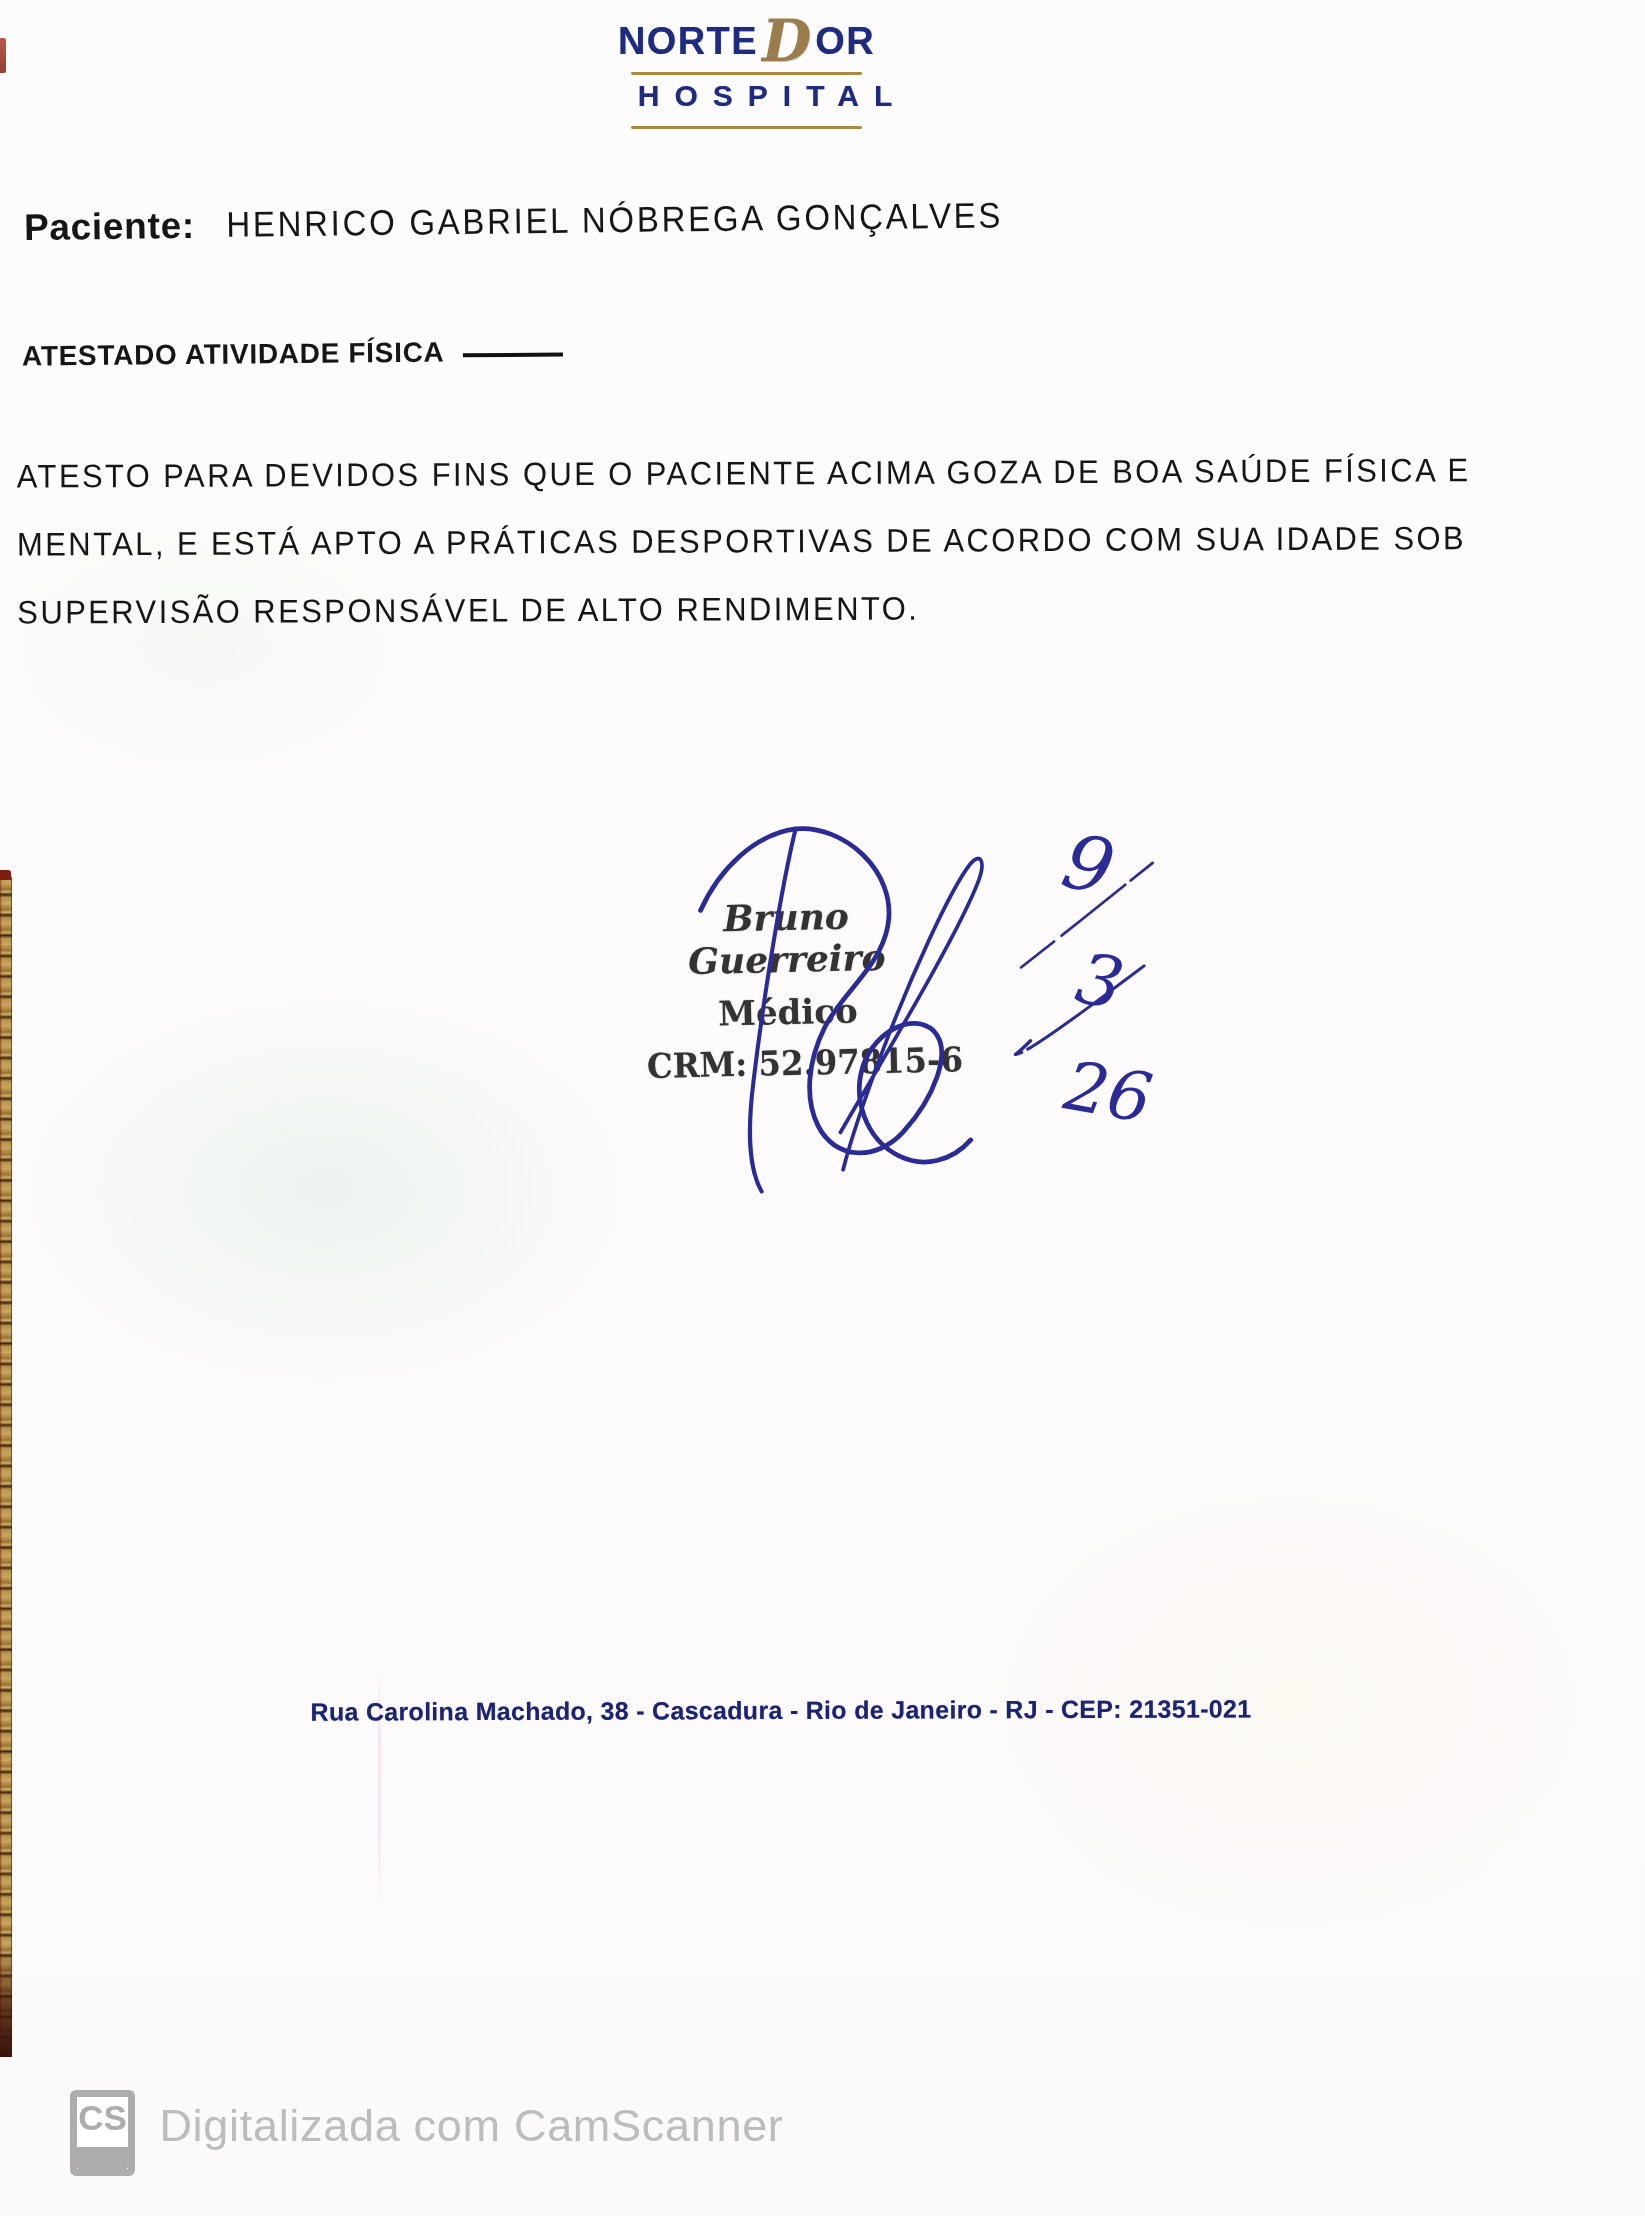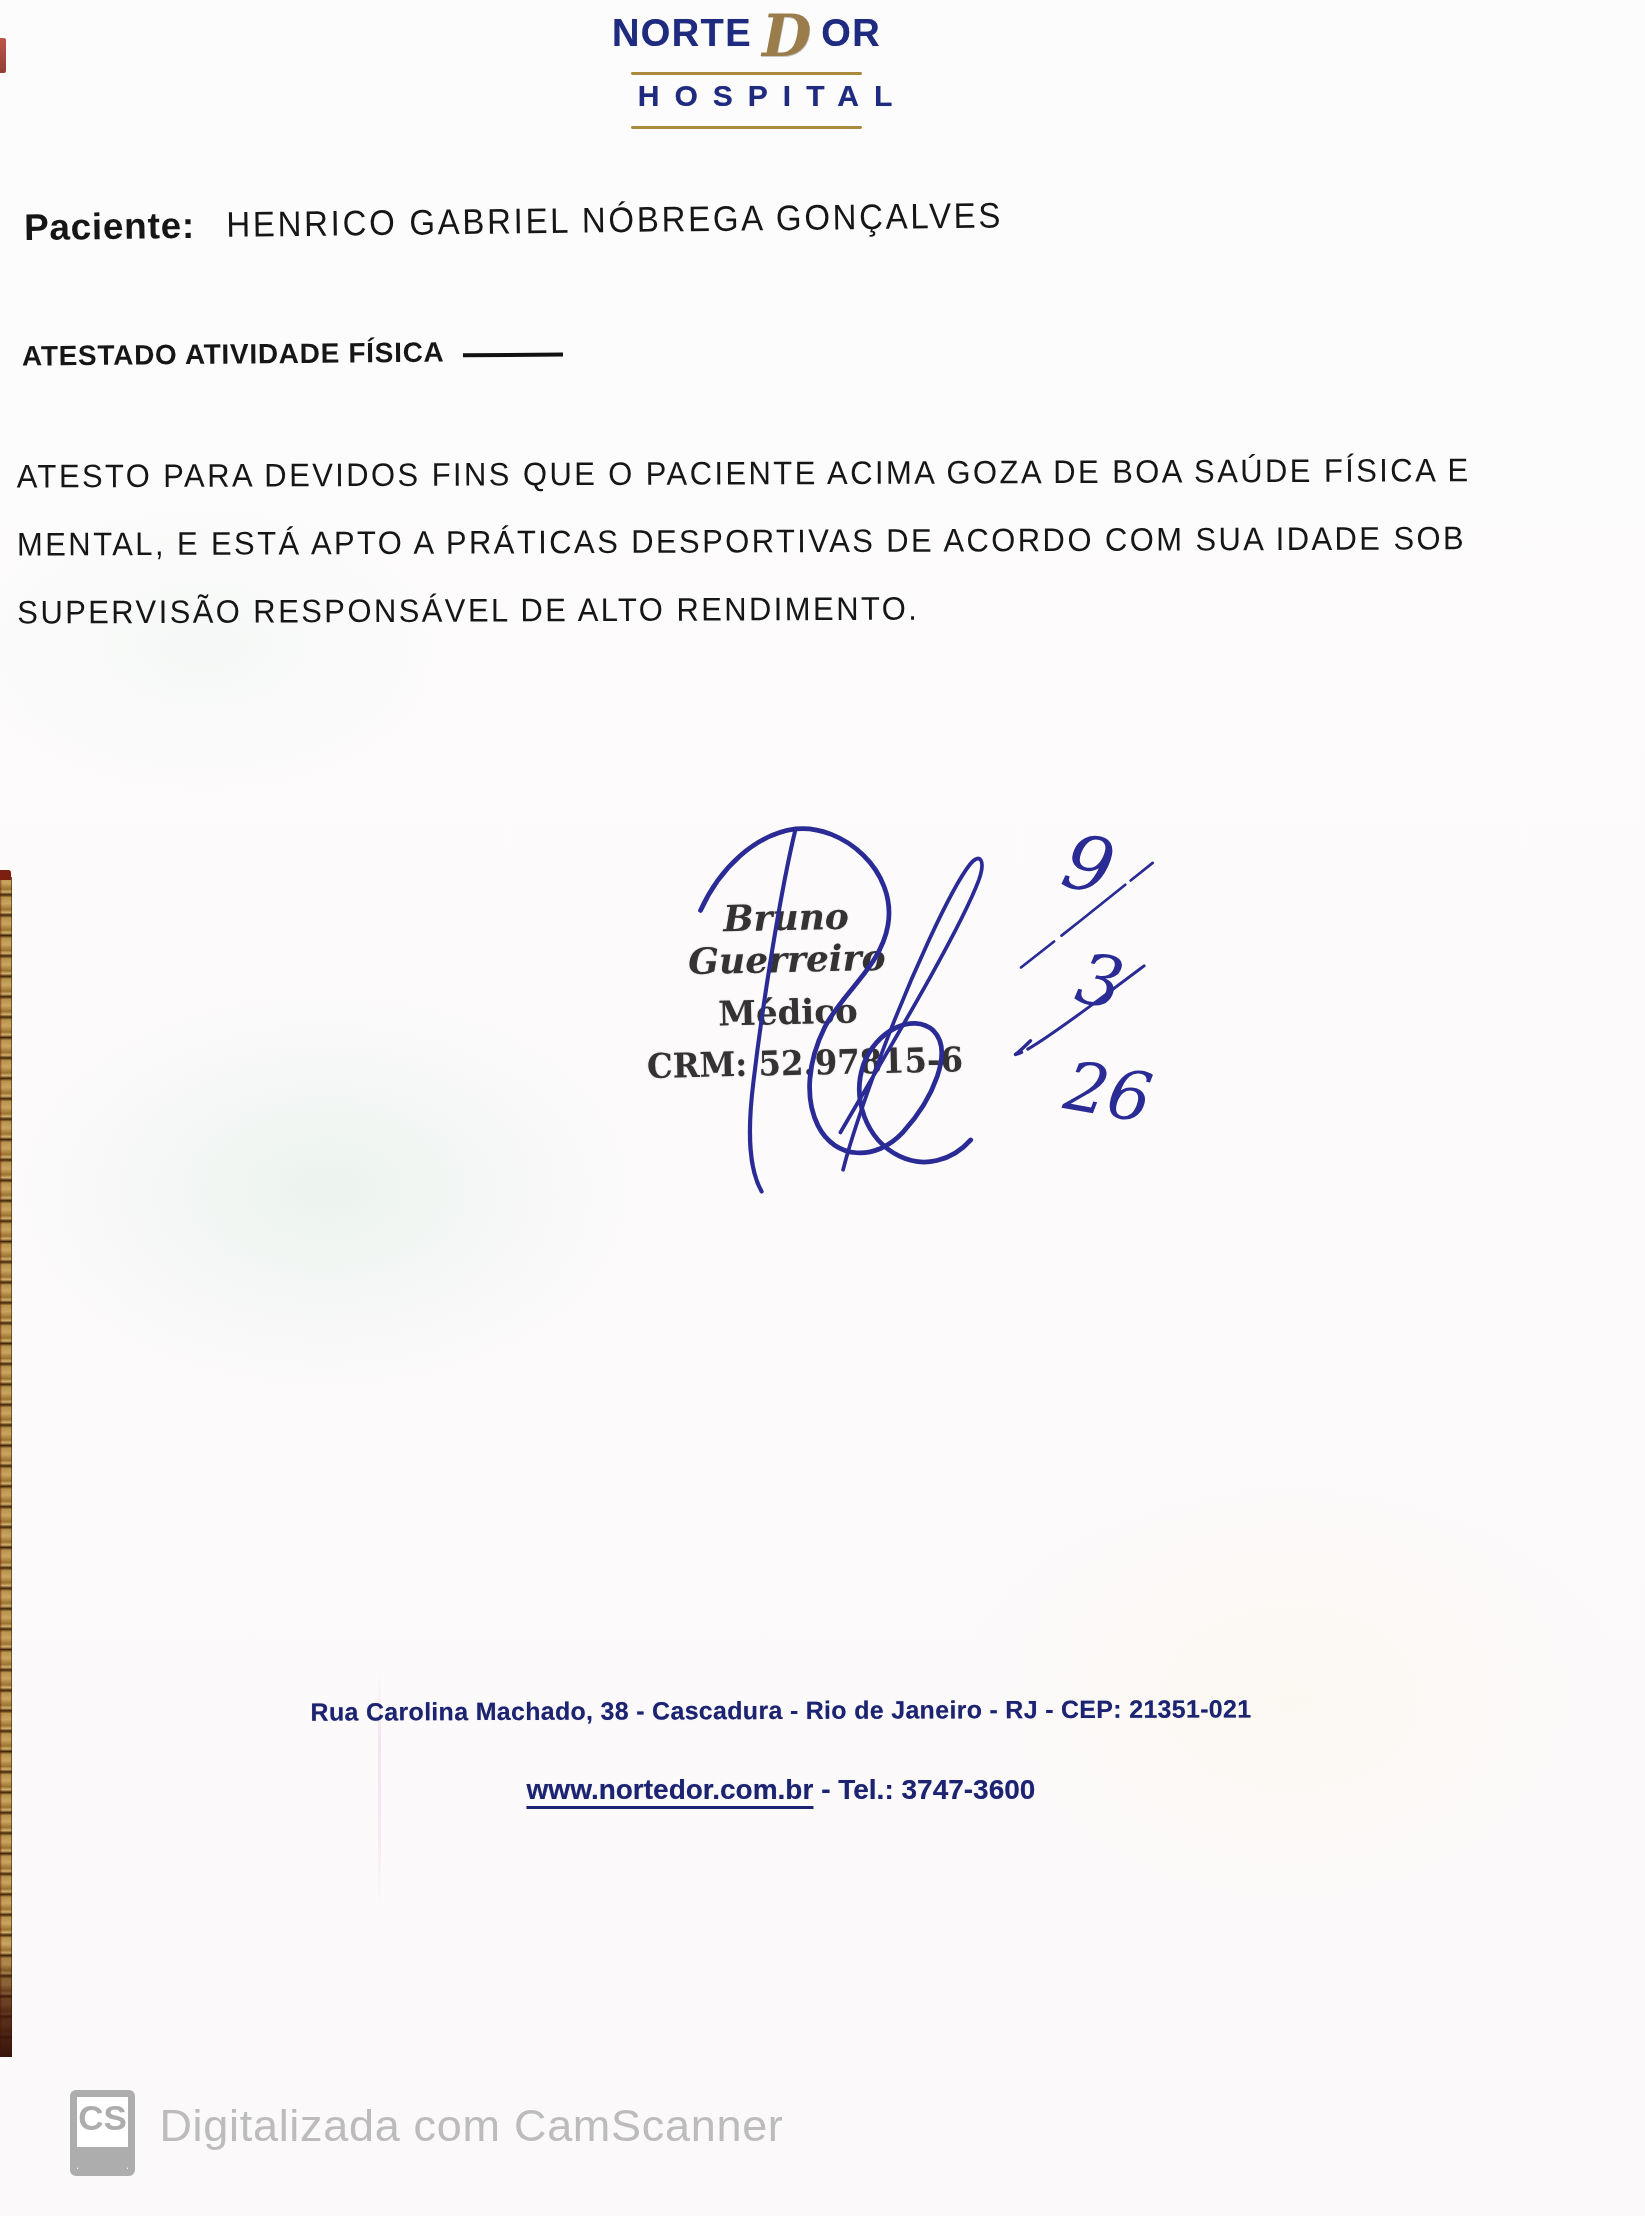--- a/index.html
+++ b/index.html
@@ -24,7 +24,7 @@
   }
   
   .logo { position: absolute; left: 631px; top: 12.2px; width: 231px; text-align: center; }
-  .logo-line1 { display: flex; justify-content: center; gap: 10px; height: 58px; }
+  .logo-line1 { display: flex; align-items: center; justify-content: center; gap: 4px; height: 58px; }
   .logo-norte, .logo-or {
     font-weight: bold; font-size: 38px; letter-spacing: 1.4px; color: #1f2b7e;
     text-shadow: 0 0 0.7px rgba(31,43,126,.6);

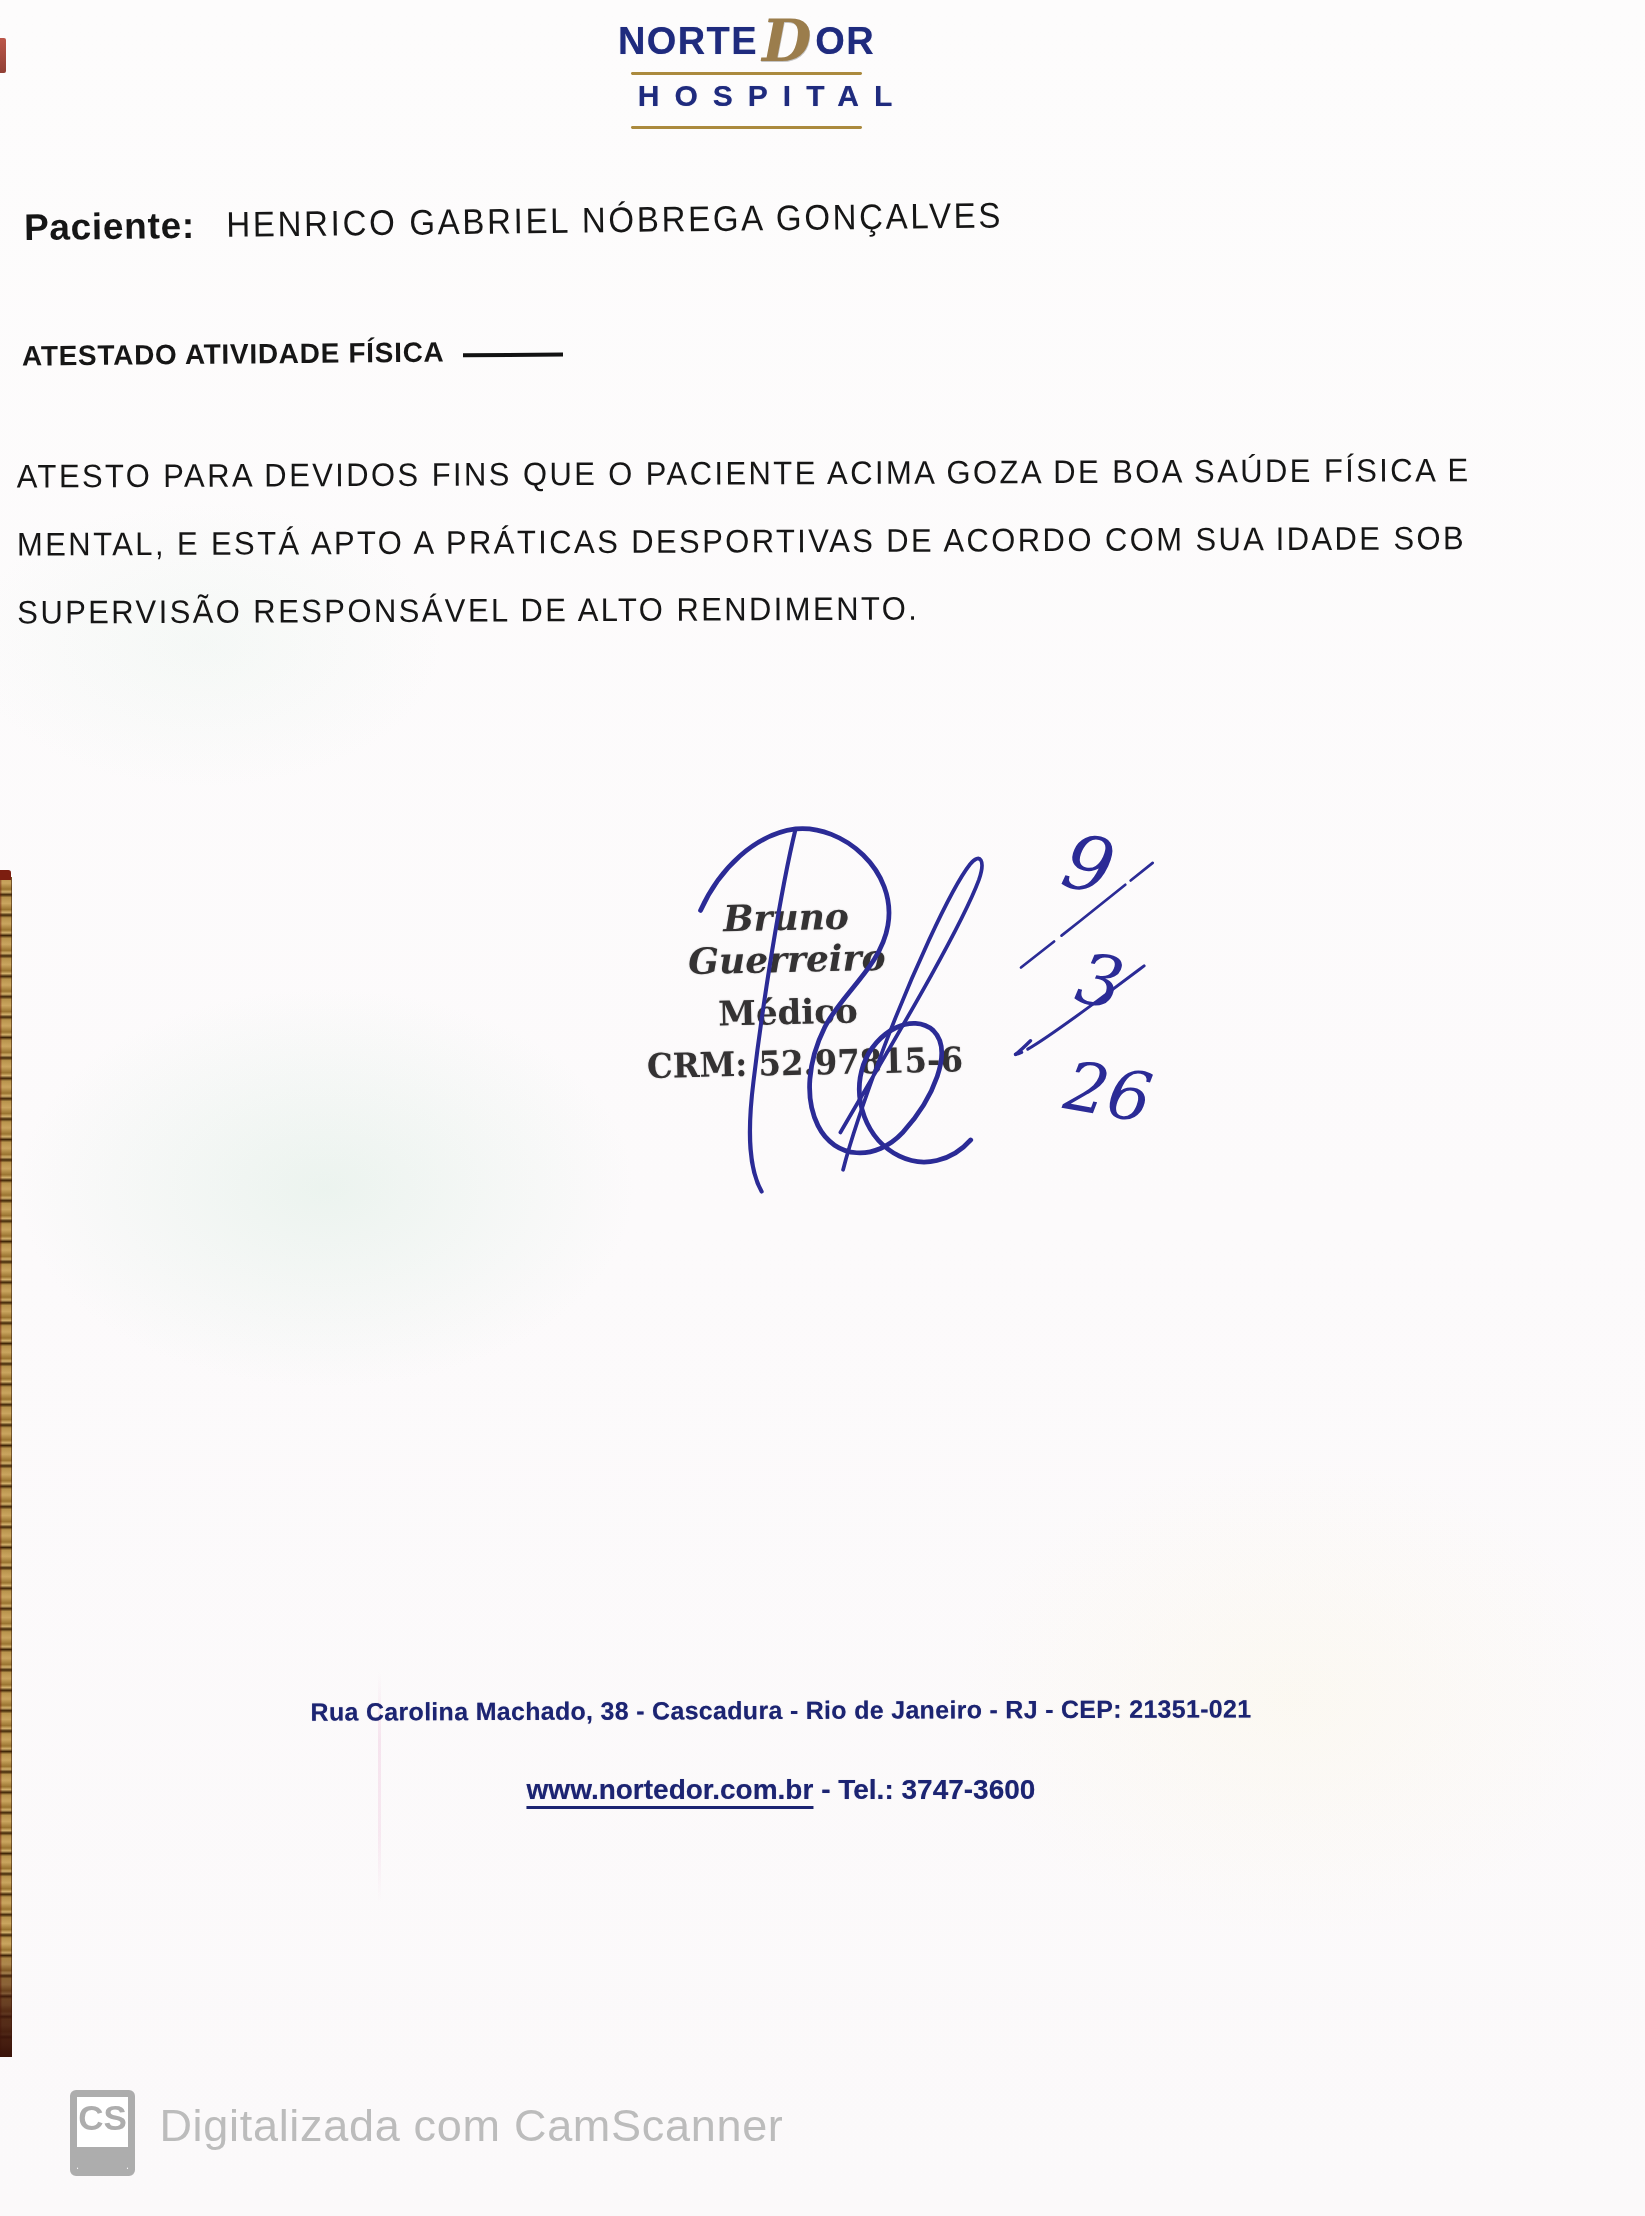--- a/index.html
+++ b/index.html
@@ -160,7 +160,6 @@
   </svg>
 
   <div class="footer-address">Rua Carolina Machado, 38 - Cascadura - Rio de Janeiro - RJ - CEP: 21351-021</div>
-  <div class="footer-web"><span class="site">www.nortedor.com.br</span><span> - Tel.: 3747-3600</span></div>
 
   <div class="cs-wrap">
     <div class="cs-icon">

